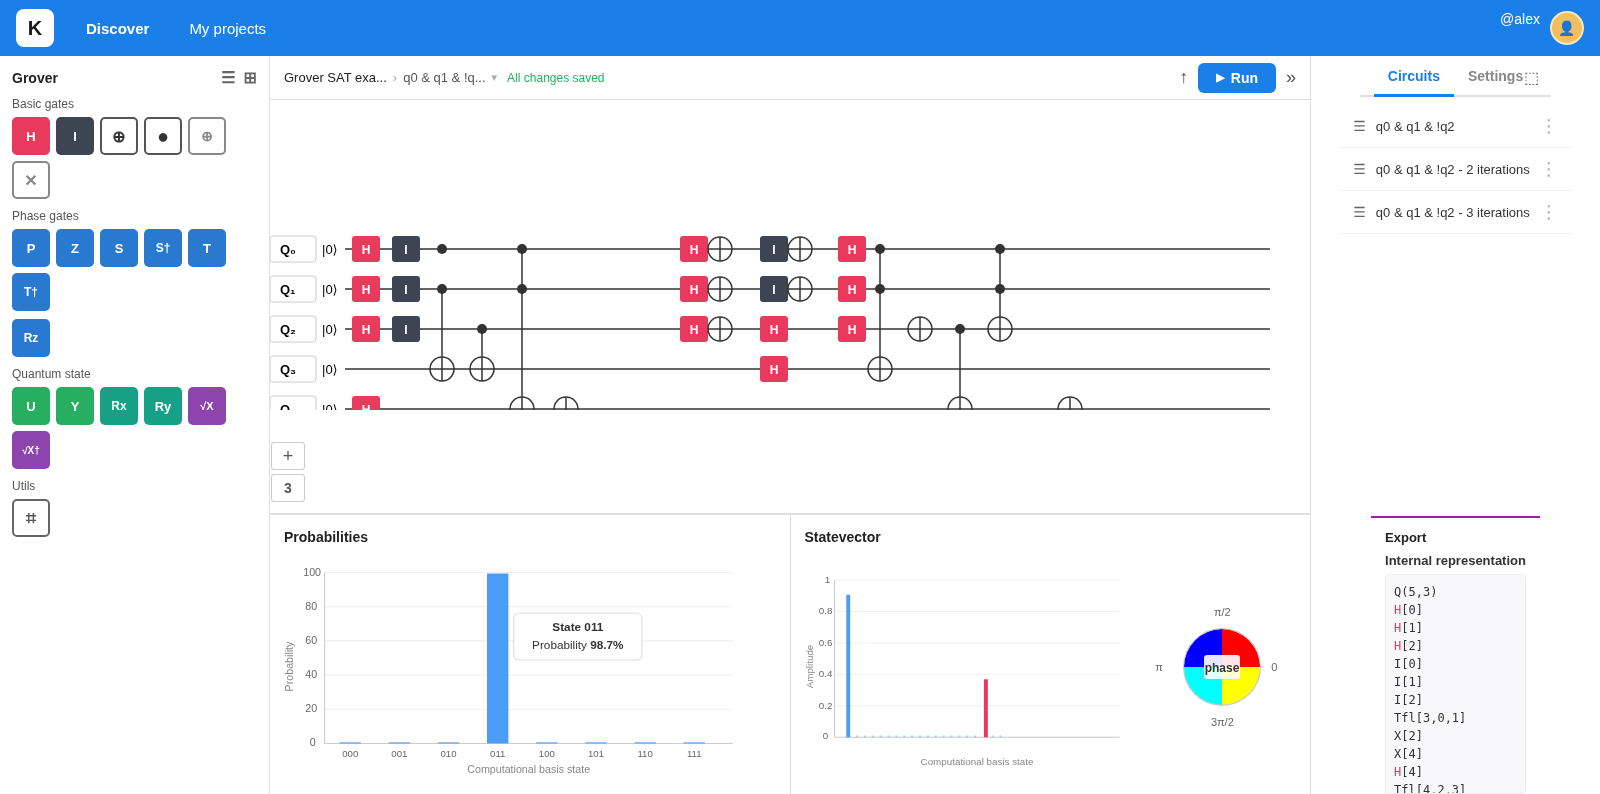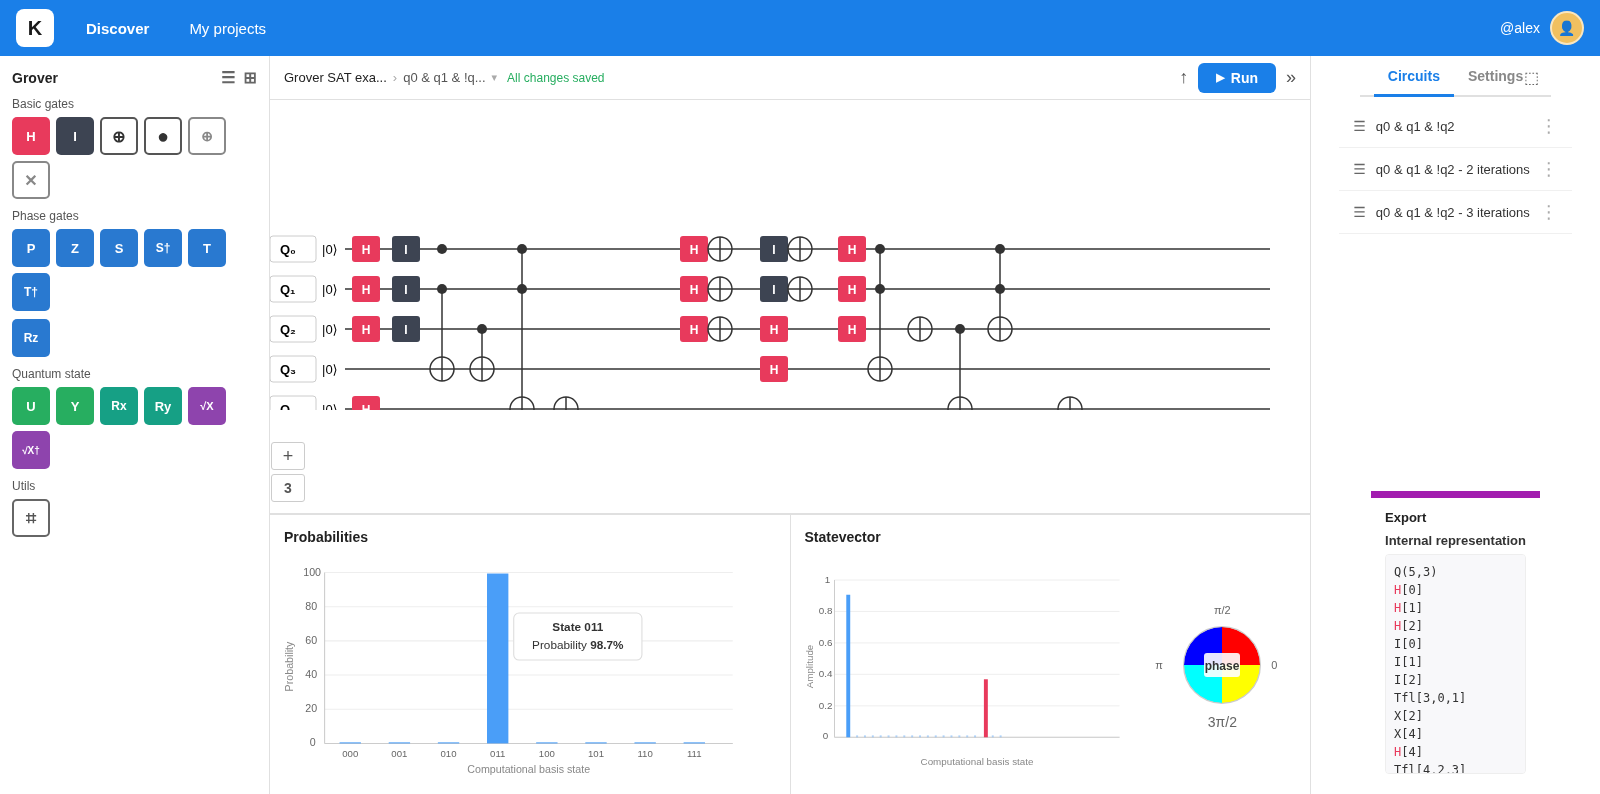--- a/index.html
+++ b/index.html
@@ -35,7 +35,6 @@
     #header-right {
       margin-left: auto;
       display: flex;
-      align-items: center;
       gap: 10px;
       color: white;
       font-size: 14px;

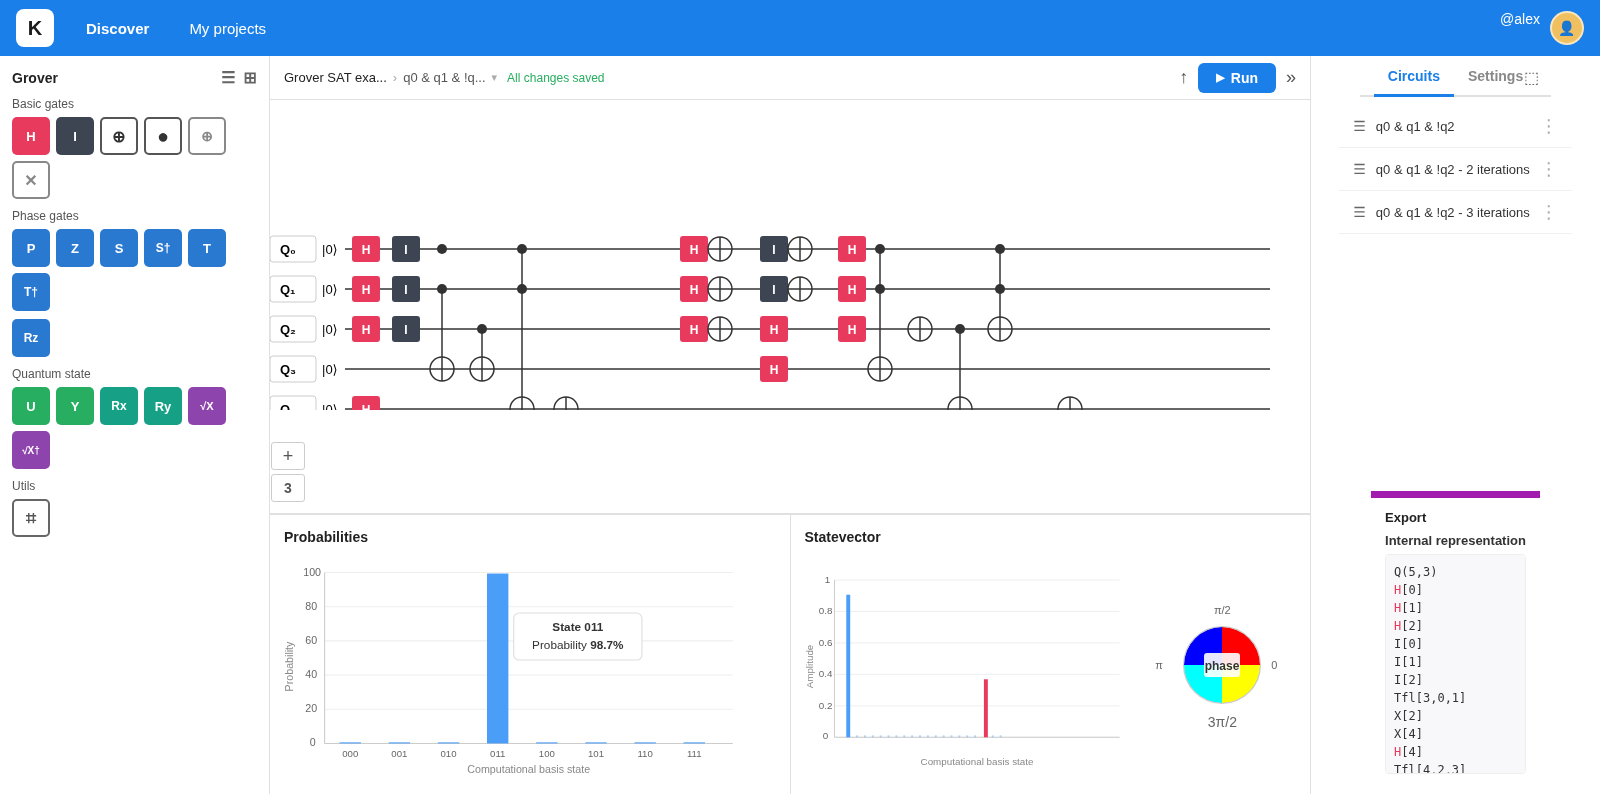--- a/index.html
+++ b/index.html
@@ -264,8 +264,8 @@
     .circuit-menu { color: #aaa; font-size: 18px; }
 
     #export-section {
-      border-top: 7px solid #a21caf;
-      padding: 12px 14px 20px;
+      border-top: 2px solid #a21caf;
+      padding: 12px 14px 0;
     }
     .export-title {
       font-size: 13px;

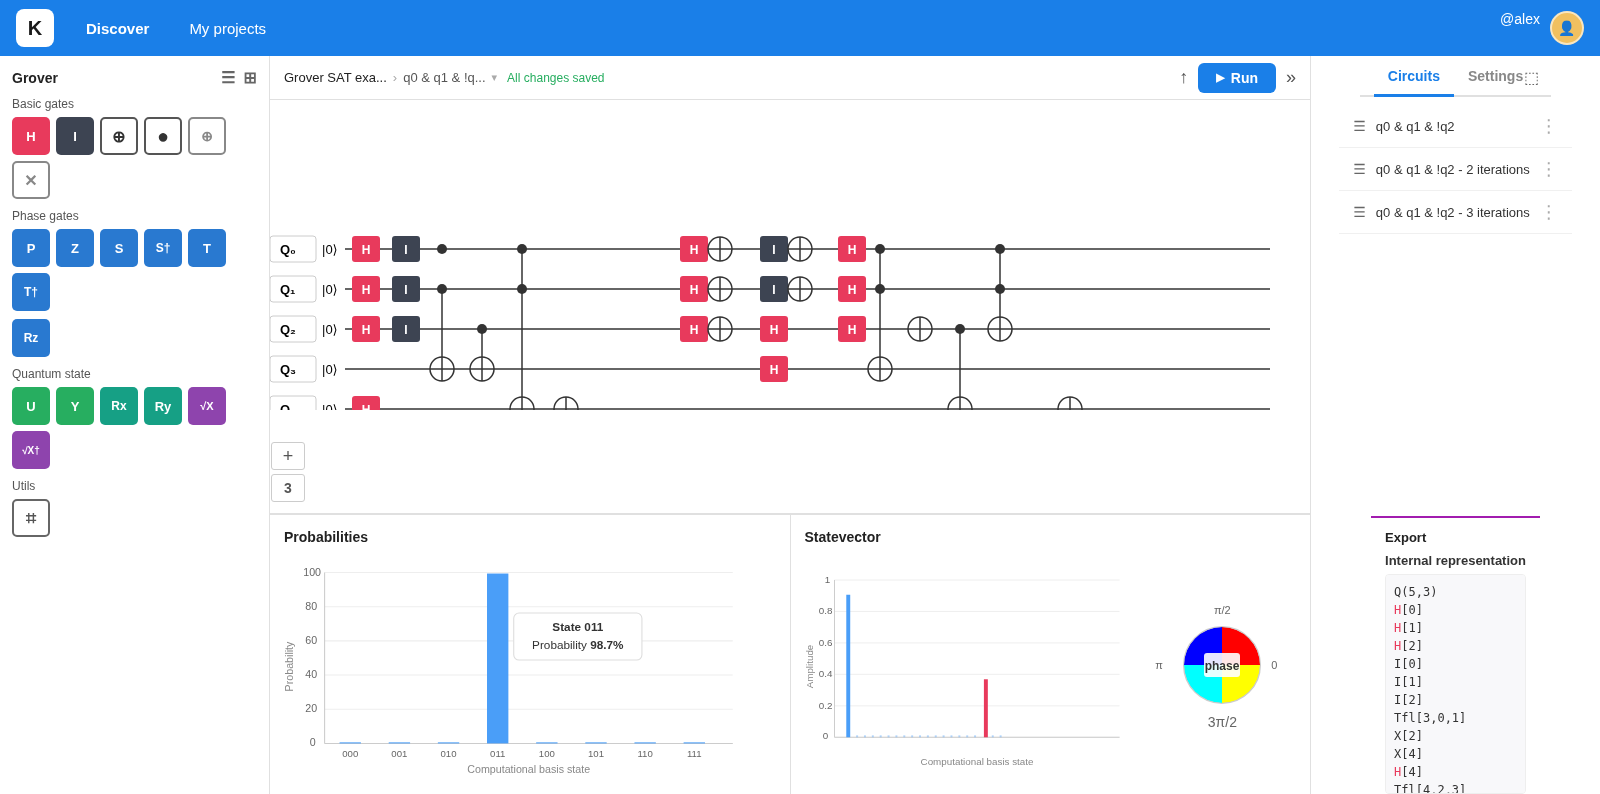--- a/index.html
+++ b/index.html
@@ -662,7 +662,7 @@
               </svg>
               <div style="font-size:11px; color:#666; position:absolute; right:-10px;">0</div>
             </div>
-            <div style="font-size:14px; color:#666; margin-top:4px;">3π/2</div>
+            <div style="font-size:11px; color:#666; margin-top:4px;">3π/2</div>
           </div>
         </div>
       </div>

